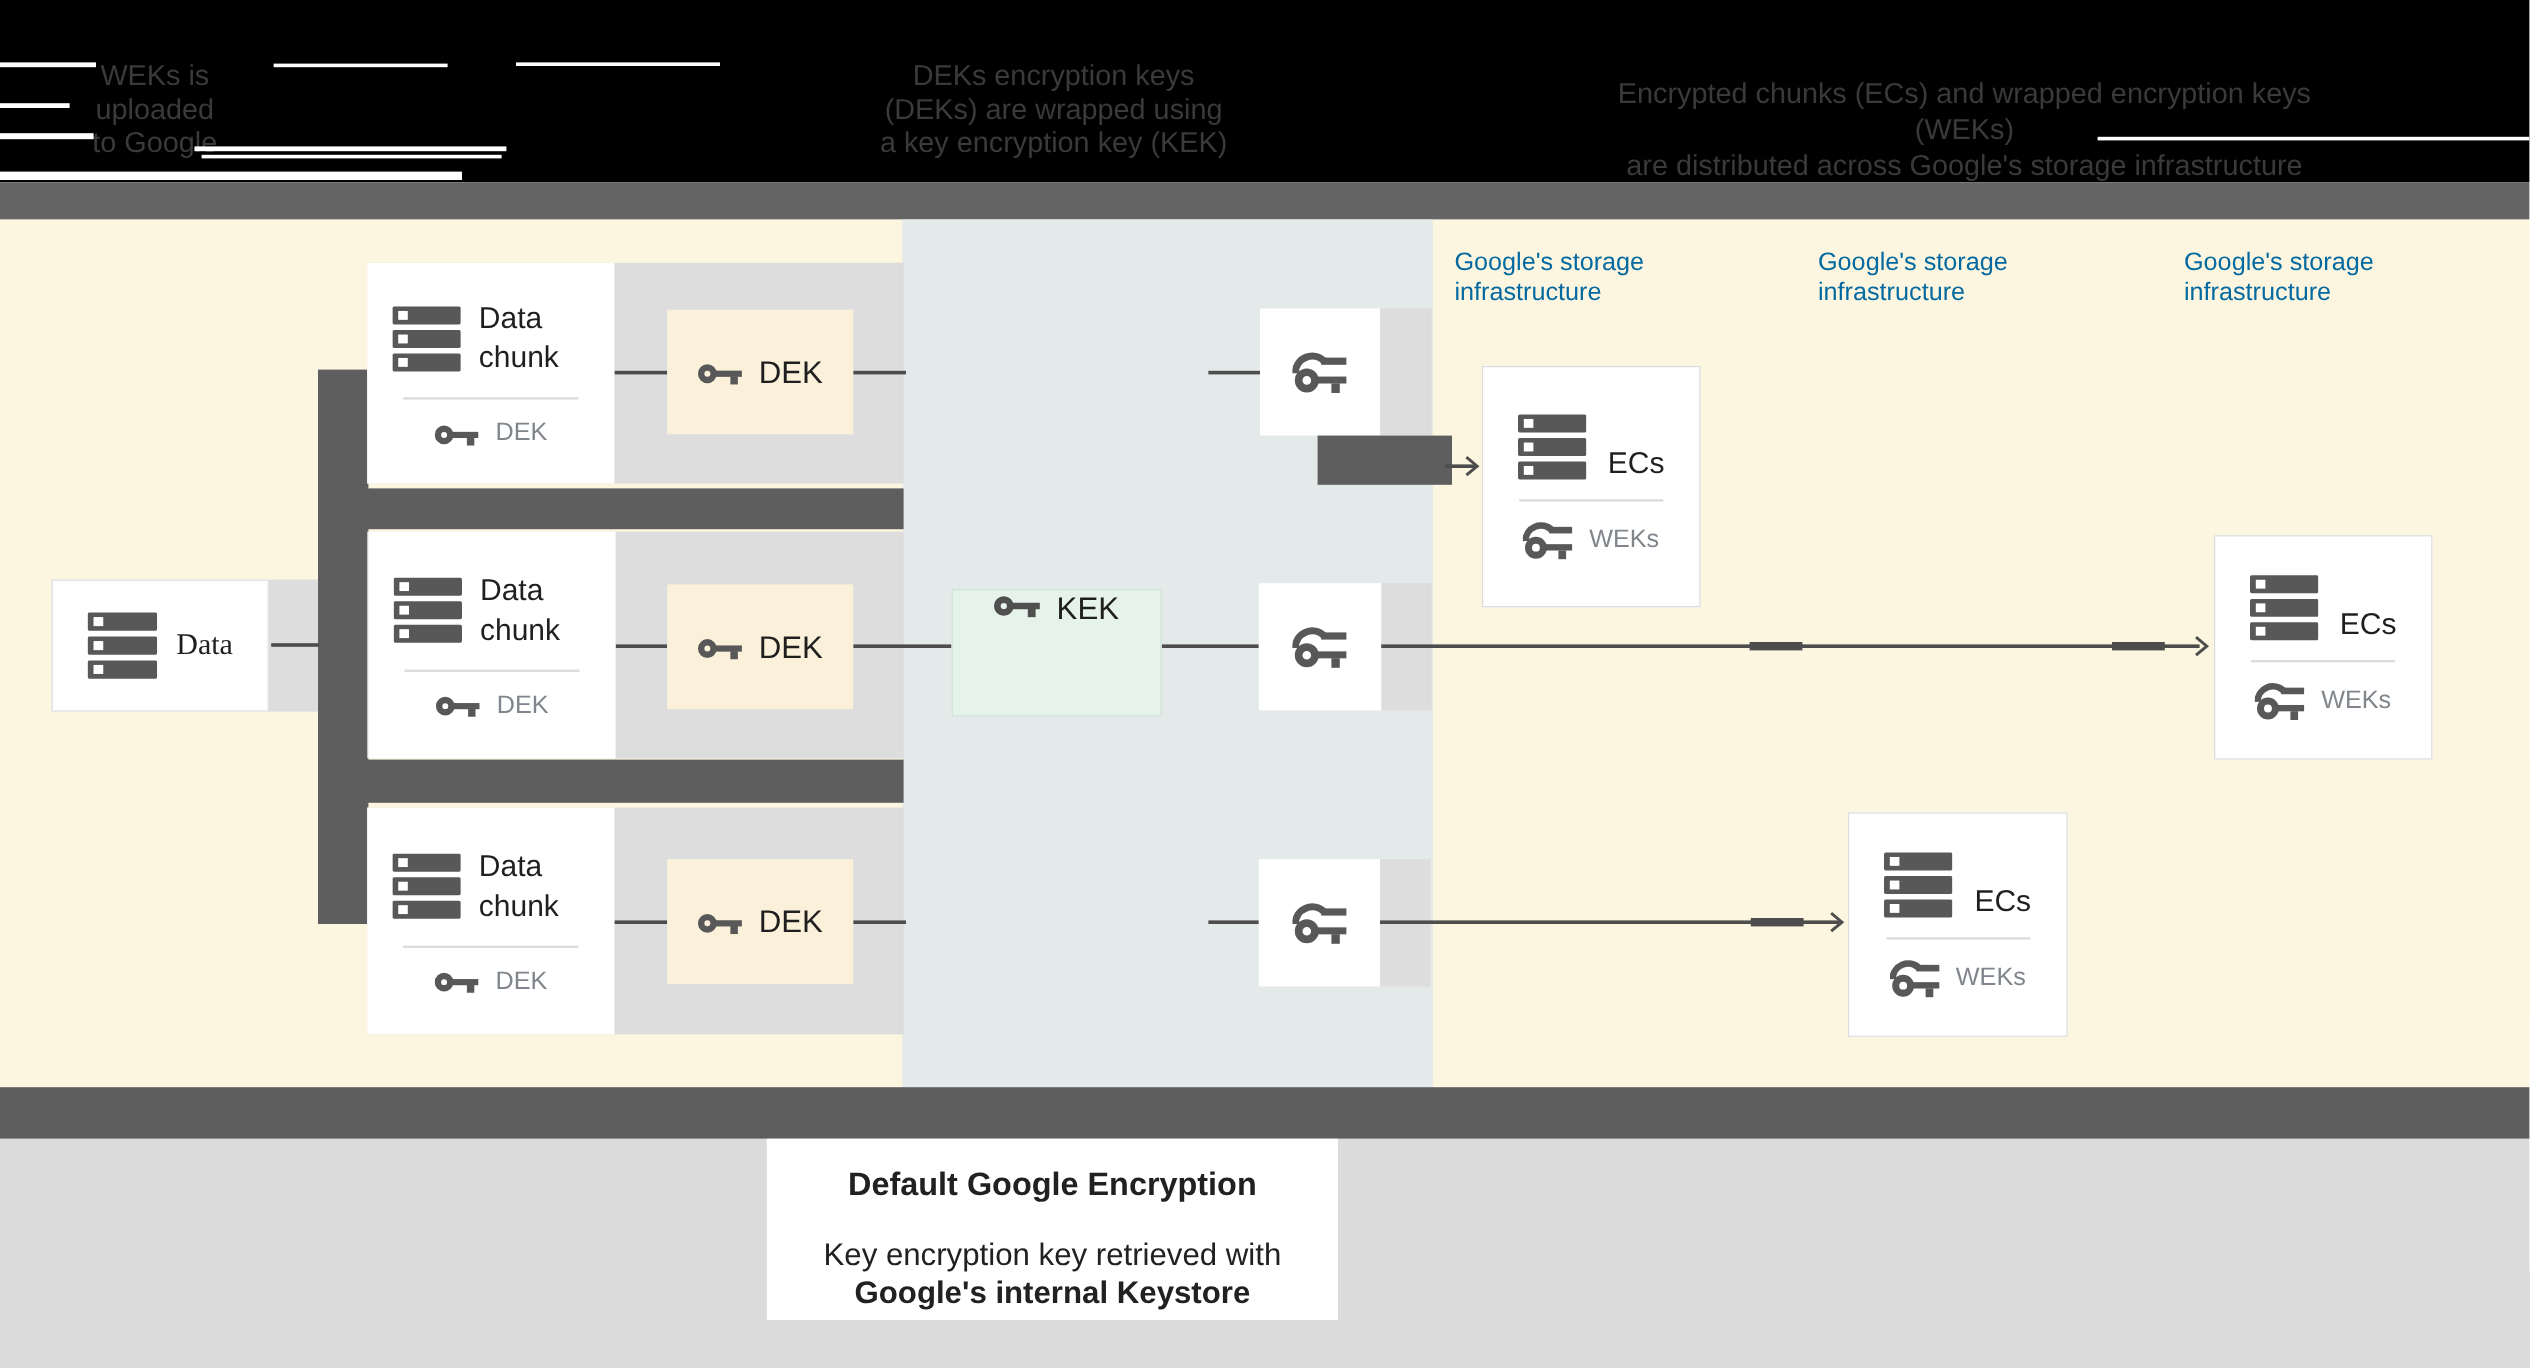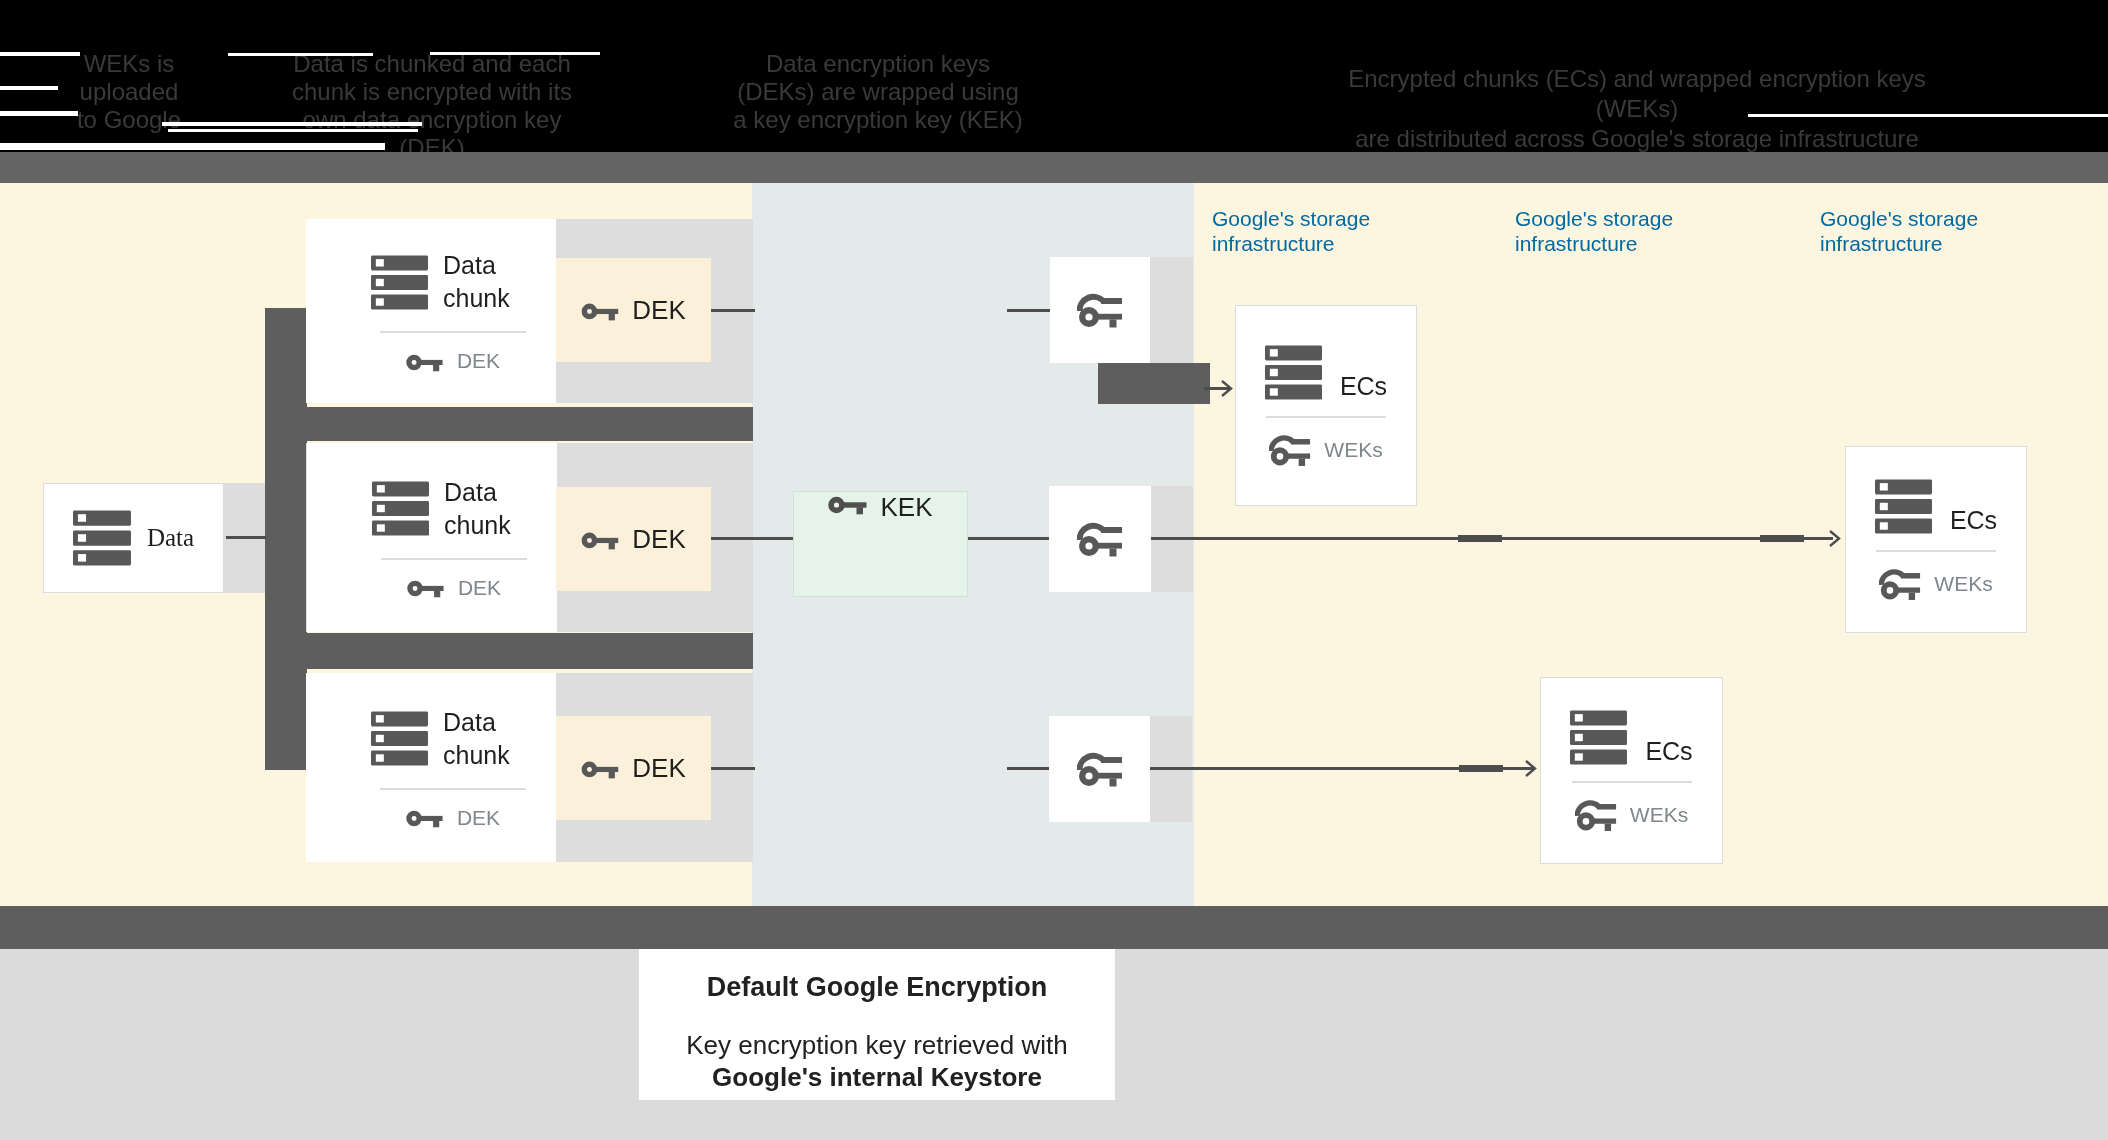--- a/index.html
+++ b/index.html
@@ -60,11 +60,6 @@
       <div>uploaded</div>
       <div>to Google</div>
     </div>
-    <div class="abs hstep" style="left:267px;top:50px;width:330px;">
-      <div>Data is chunked and each</div>
-      <div>chunk is encrypted with its</div>
-      <div>own data encryption key (DEK)</div>
-    </div>
     <div class="abs hstep" style="left:728px;top:50px;width:300px;">
       <div>Data encryption keys</div>
       <div>(DEKs) are wrapped using</div>

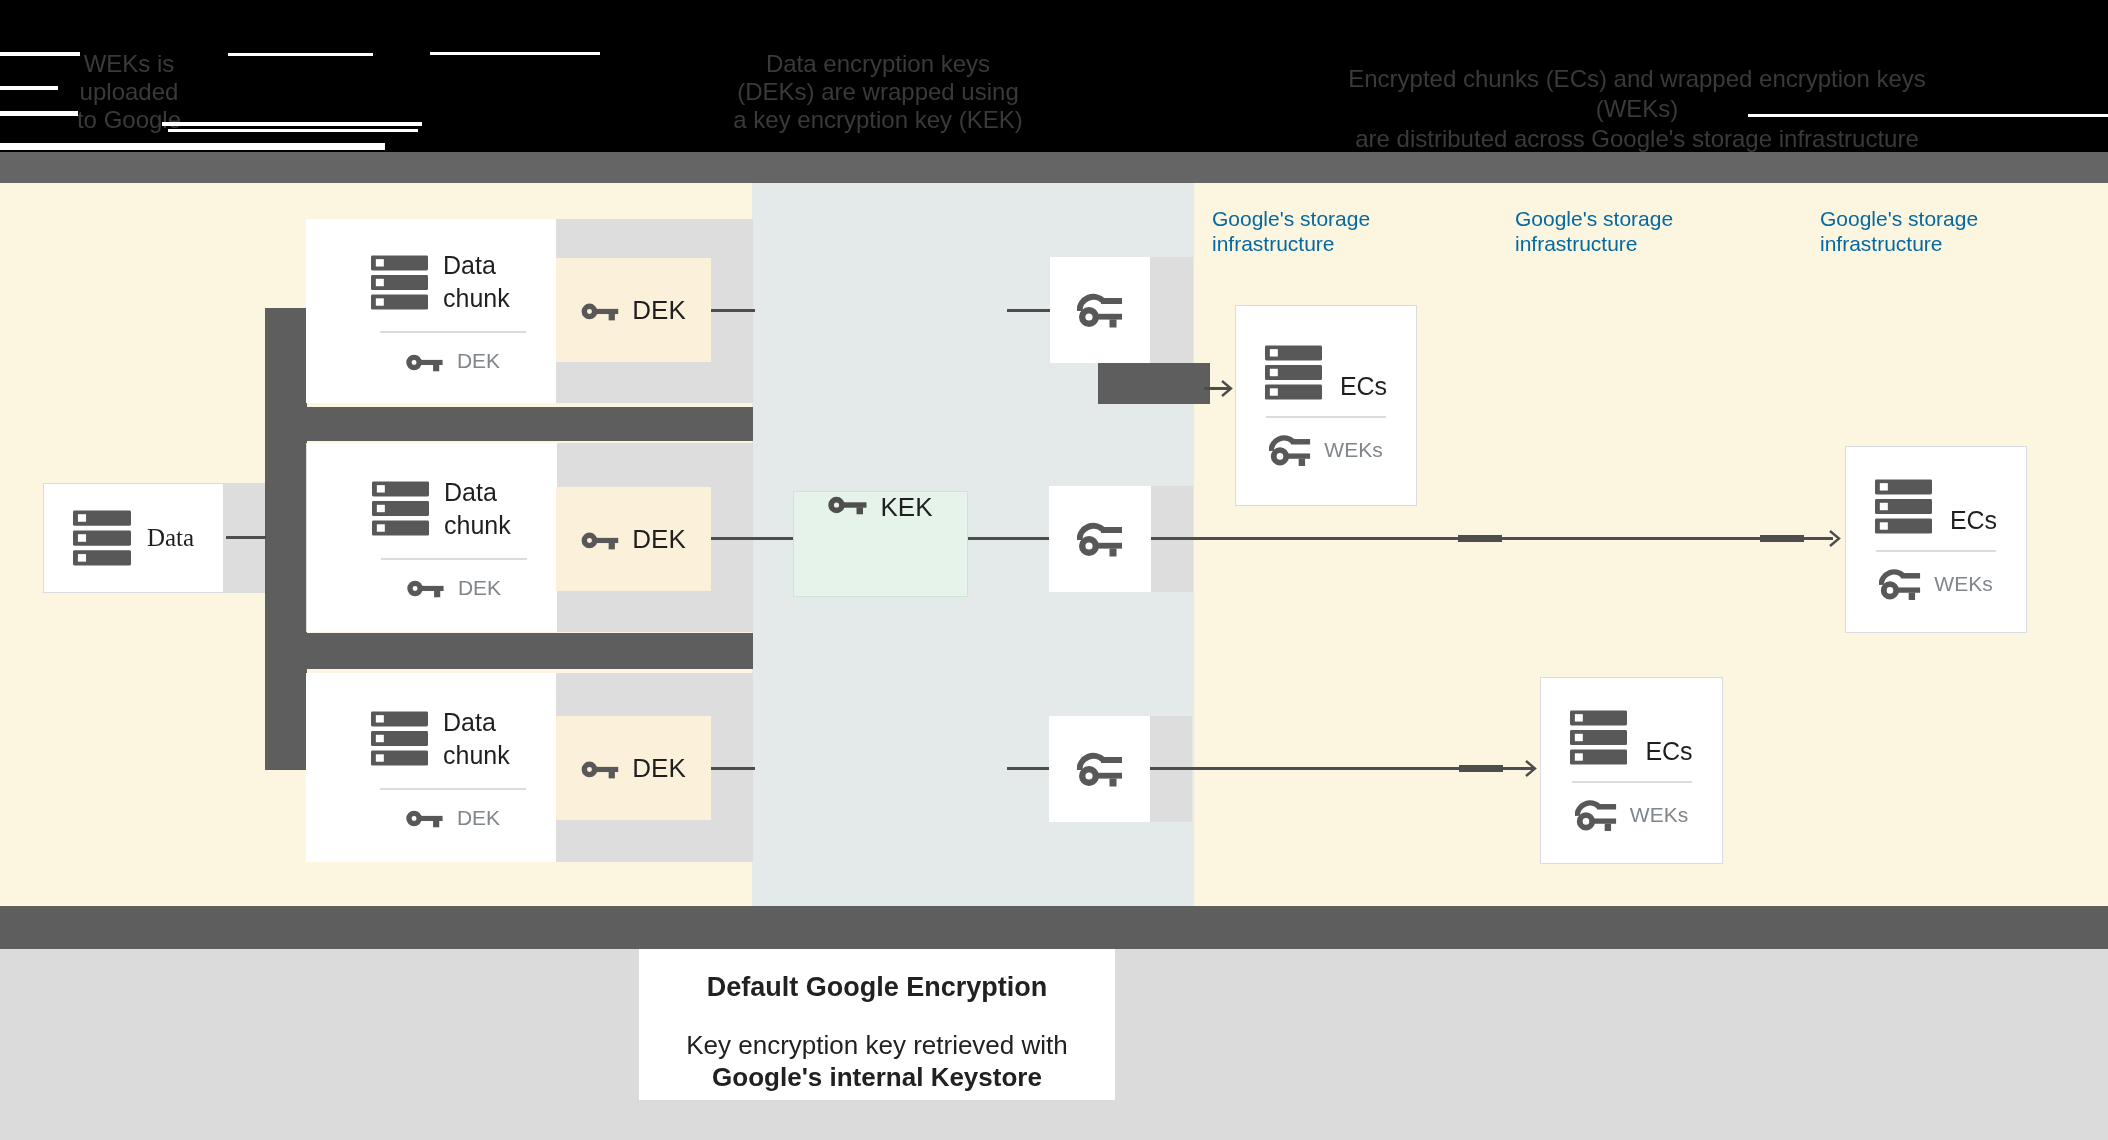--- a/index.html
+++ b/index.html
@@ -61,7 +61,7 @@
       <div>to Google</div>
     </div>
     <div class="abs hstep" style="left:728px;top:50px;width:300px;">
-      <div>Data encryption keys</div>
+      <div>DEKs encryption keys</div>
       <div>(DEKs) are wrapped using</div>
       <div>a key encryption key (KEK)</div>
     </div>

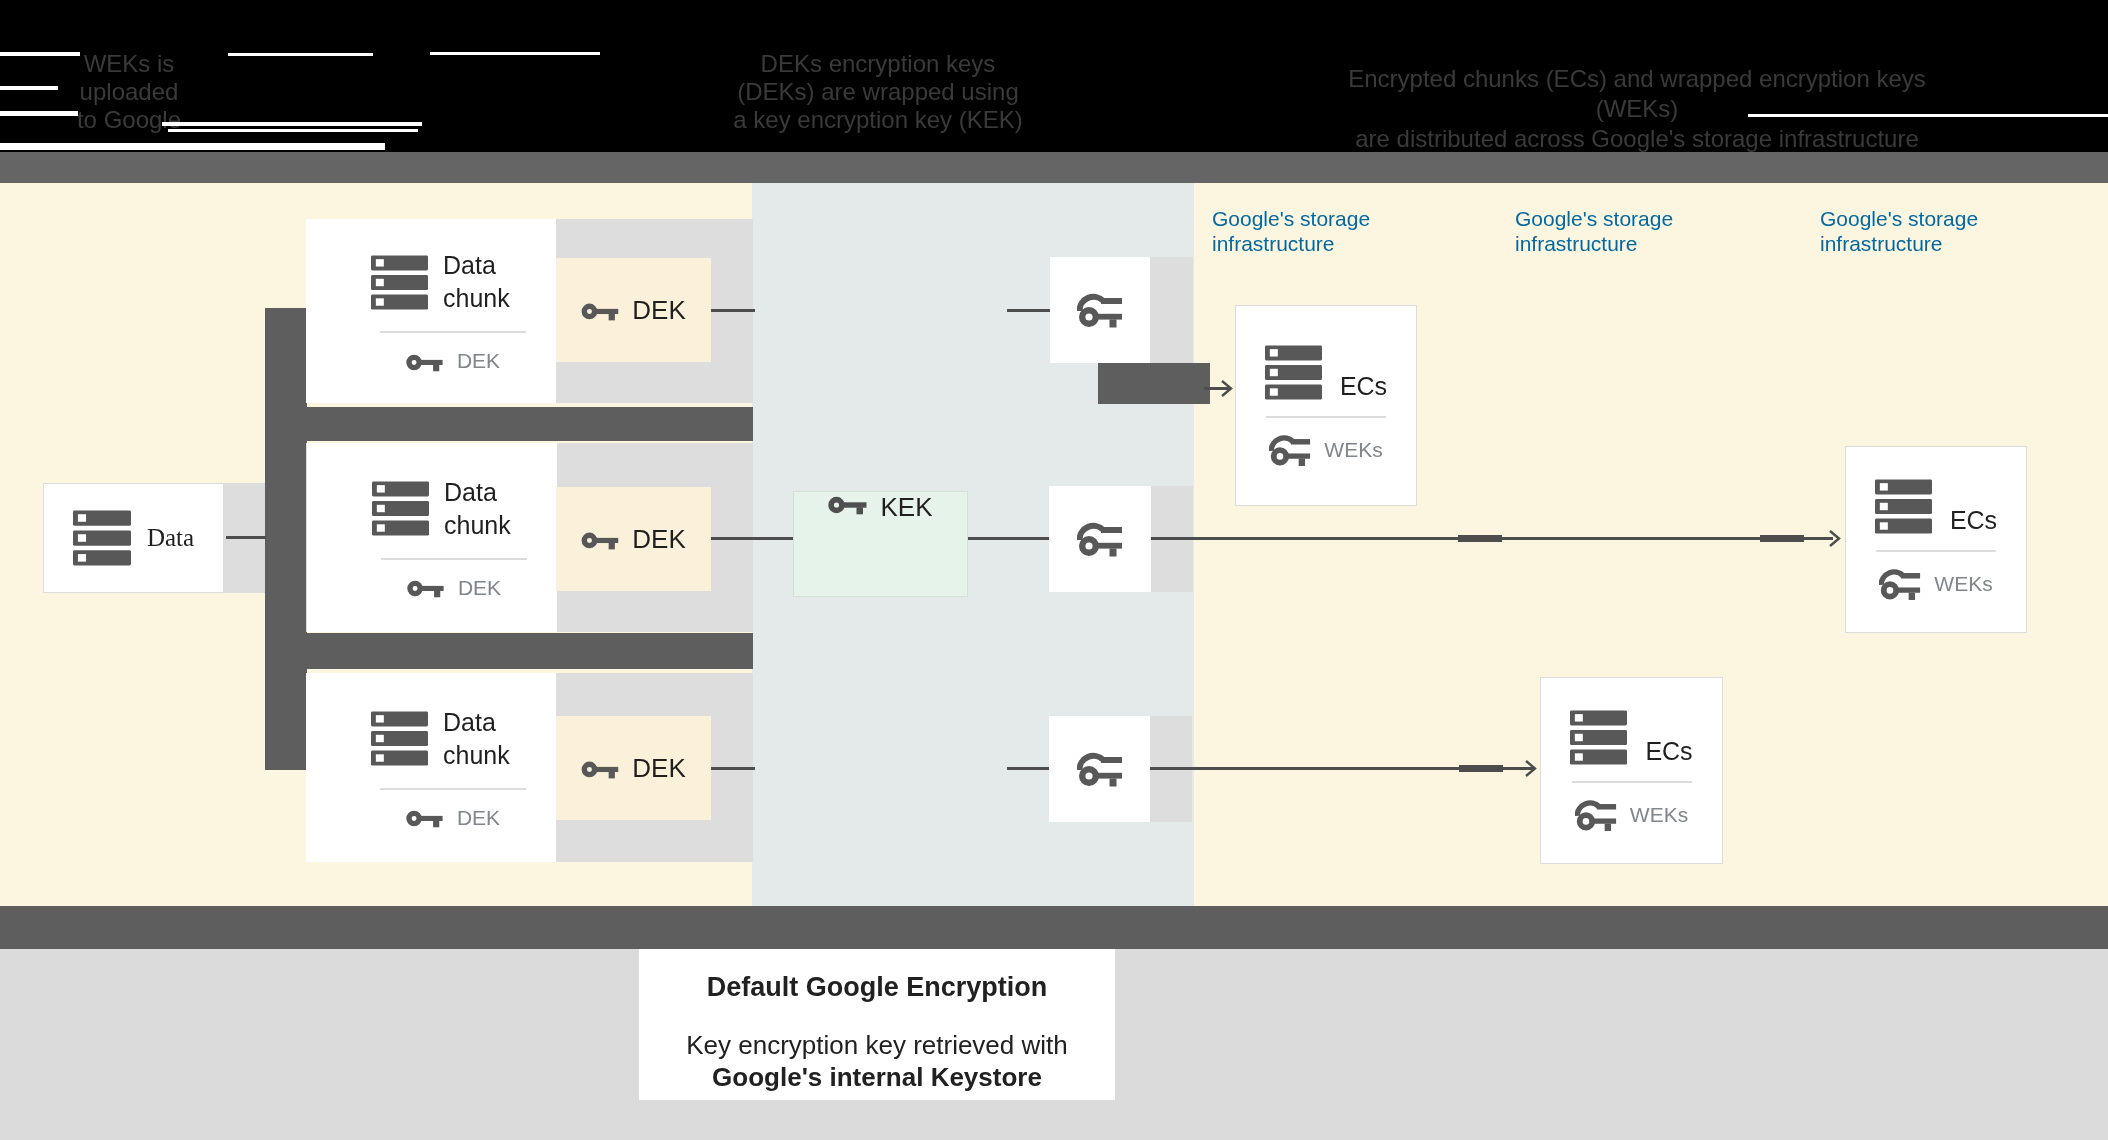--- a/index.html
+++ b/index.html
@@ -22,7 +22,7 @@
   .wline{background:#4d4d4d;}
   .whitebox{background:#fff;font-family:Liberation Serif, serif;}
   .bordered{border:1px solid #dadce0;box-sizing:border-box;}
-  .card{background:#fff;display:flex;flex-direction:column;justify-content:center;align-items:center;padding-left:44px;}
+  .card{background:#fff;display:flex;flex-direction:column;justify-content:center;align-items:center;}
   .card .toprow{display:flex;align-items:center;gap:15px;}
   .card .title{font-size:25px;line-height:33px;color:#1f1f1f;width:92px;}
   .divider{height:2px;background:#dcdcdc;}

